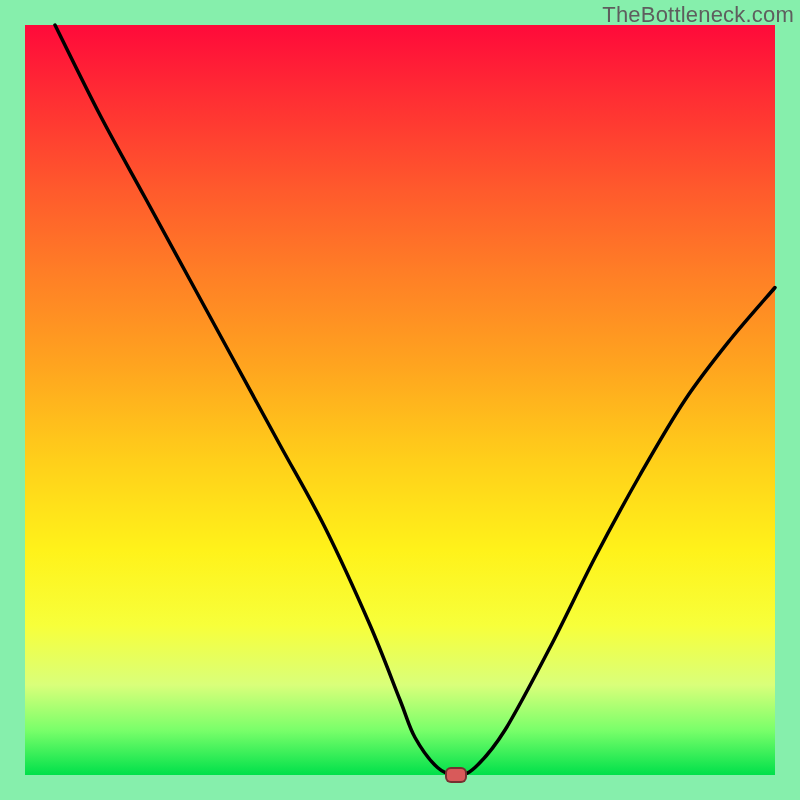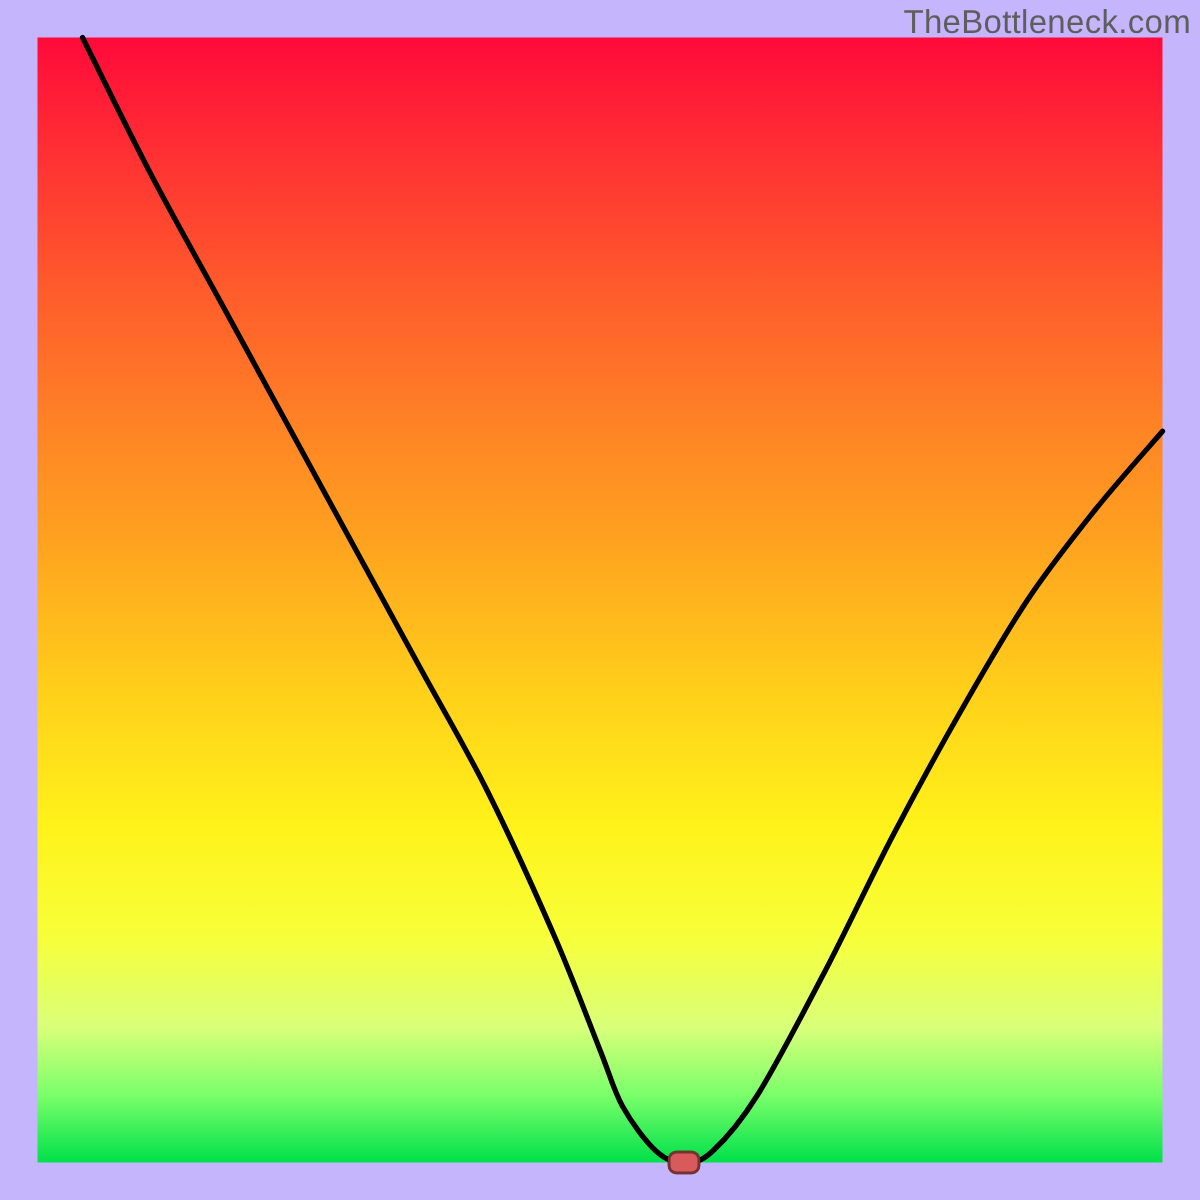--- a/index.html
+++ b/index.html
@@ -15,7 +15,7 @@
     position: relative;
     width: 800px;
     height: 800px;
-    background: #c4b5fd;
+    background: #86efac;
   }
   .plot-area {
     position: absolute;

